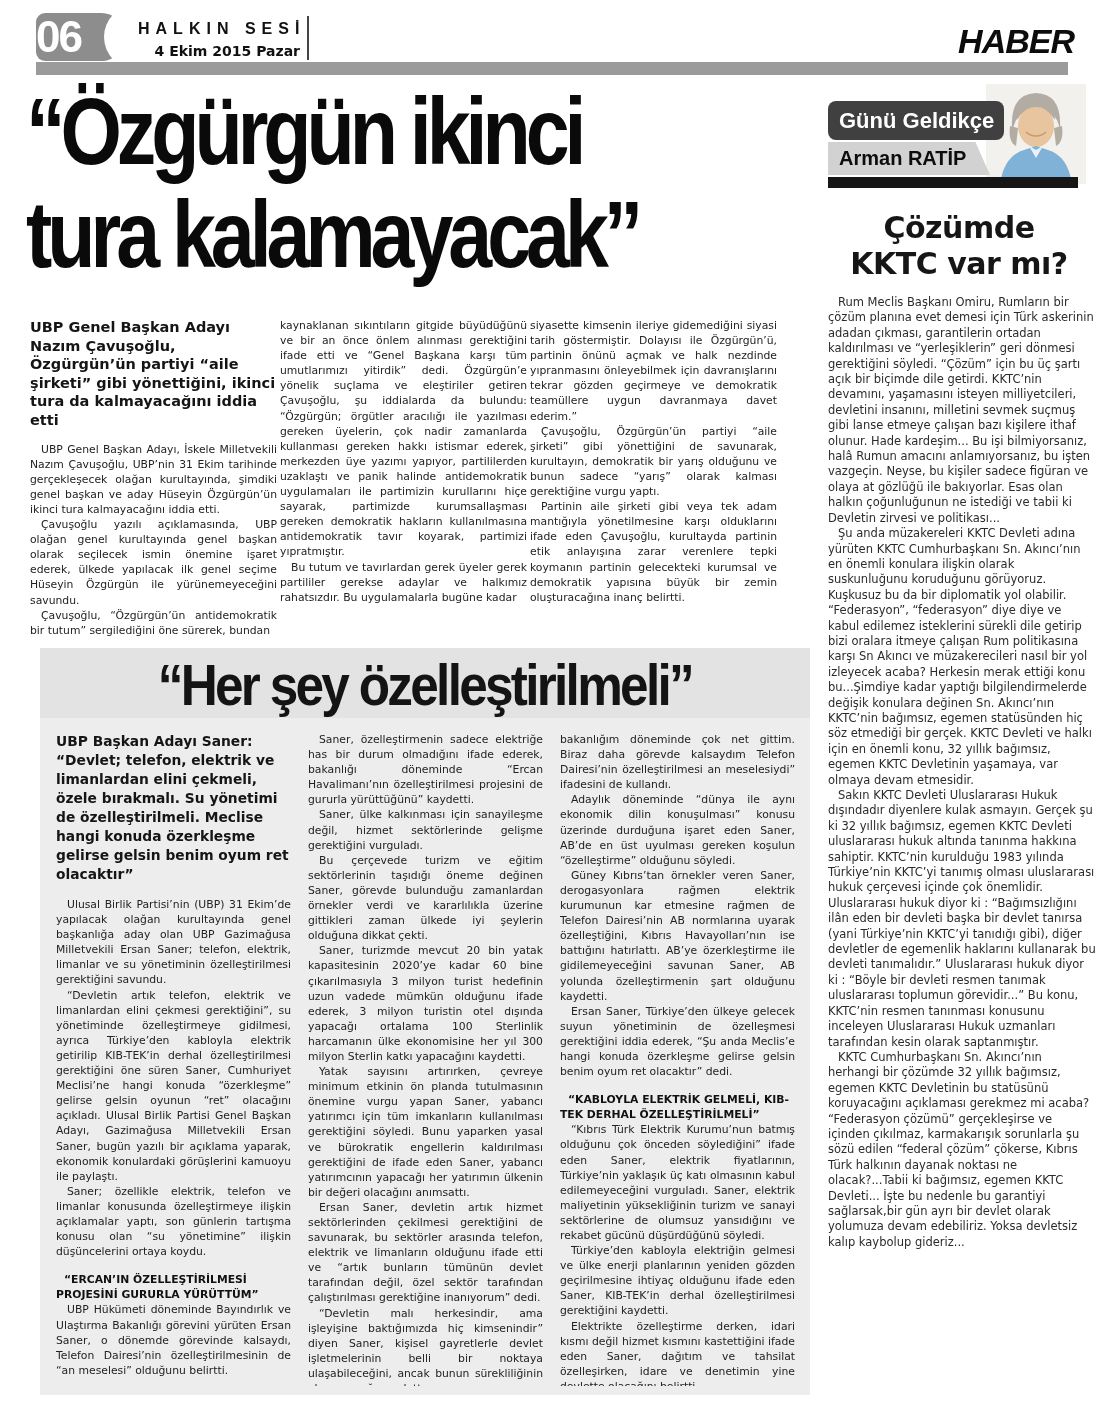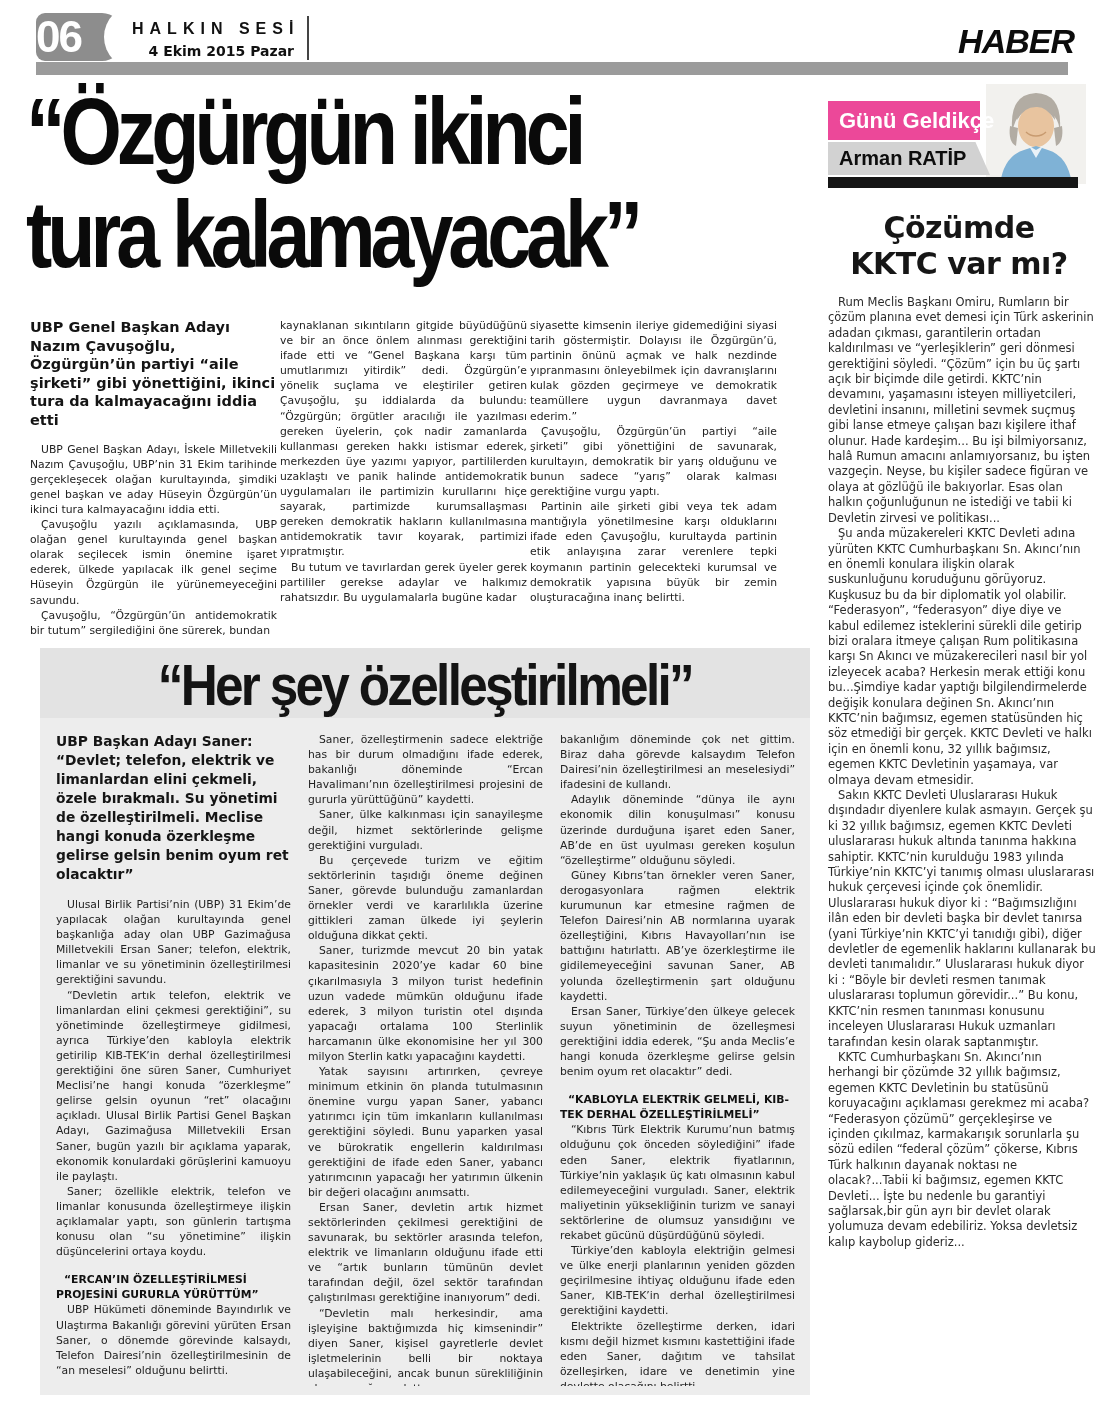--- a/index.html
+++ b/index.html
@@ -19,7 +19,7 @@
     position:absolute; left:104px; top:5px; width:64px; height:64px;
     background:#fff; border-radius:50%;
   }
-  .masthead-block { position:absolute; left:132px; top:20px; width:162px; }
+  .masthead-block { position:absolute; left:138px; top:20px; width:162px; }
   .masthead {
     font-family:"Liberation Sans",sans-serif; font-weight:700; font-size:16px;
     letter-spacing:6px; color:#111; white-space:nowrap;

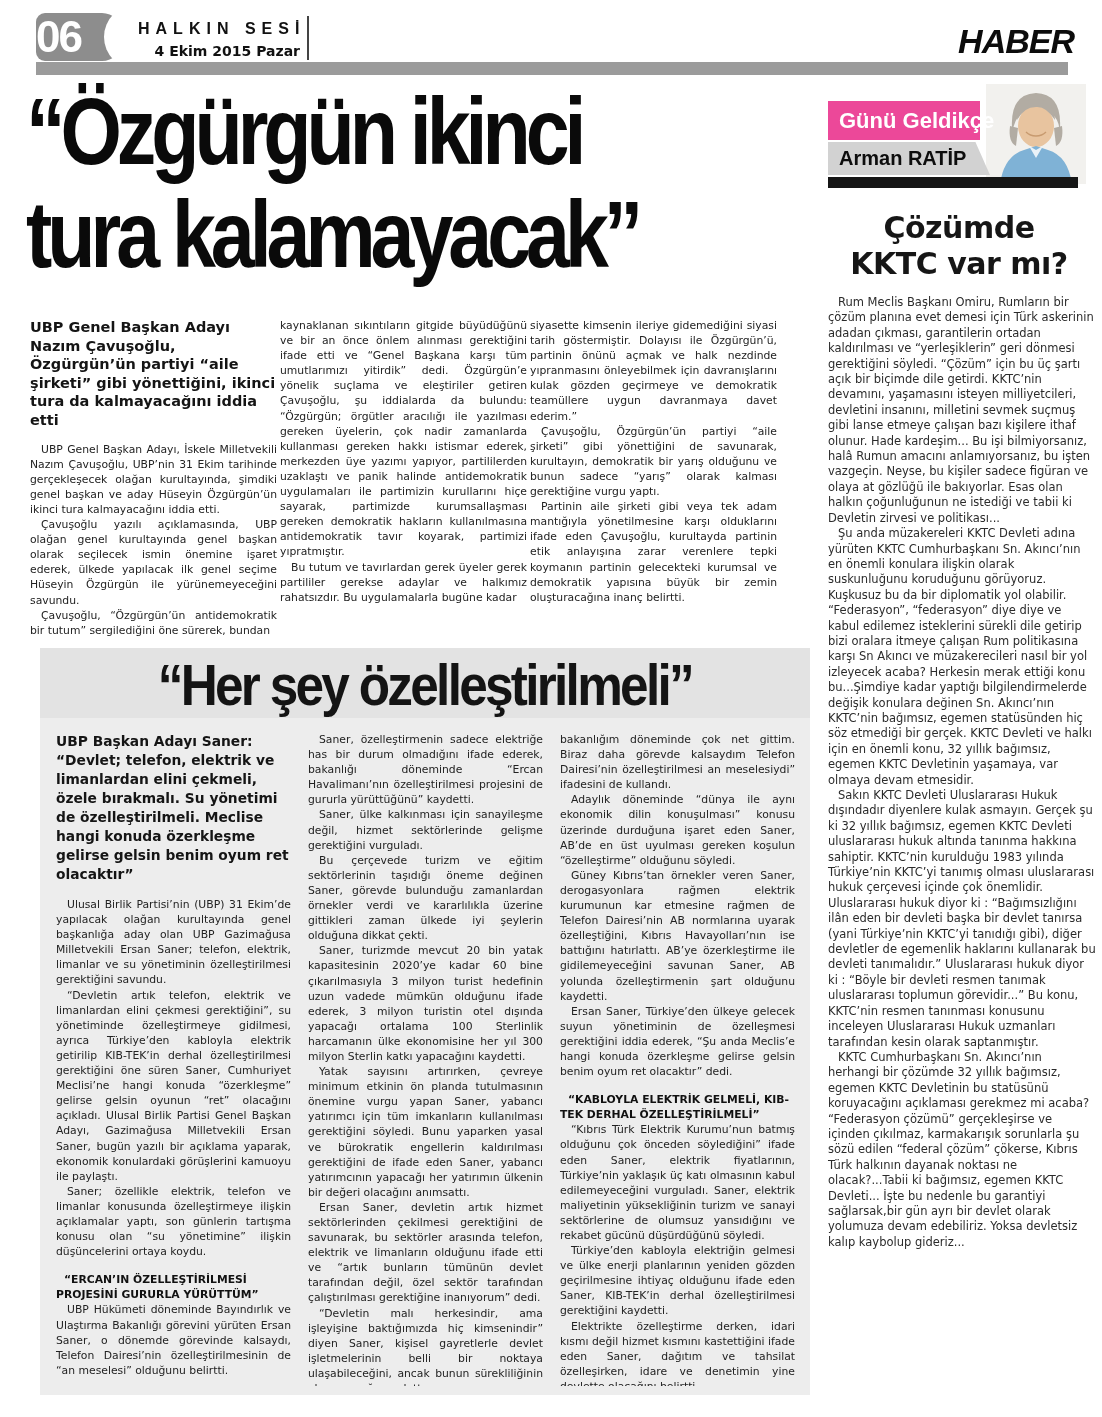--- a/index.html
+++ b/index.html
@@ -68,9 +68,9 @@
   .oped { position:absolute; left:822px; top:84px; width:274px; height:1326px; overflow:hidden; }
   .oped-head { position:relative; height:110px; }
   .kicker {
-    position:absolute; left:6px; top:17px; width:152px; height:39px; background:#ec4899;
+    position:absolute; left:6px; top:17px; width:176px; height:39px; background:#404040;
     color:#fff; font-family:"Liberation Sans",sans-serif; font-weight:700; font-size:22px;
-    line-height:39px; padding-left:11px; white-space:nowrap;
+    line-height:39px; padding-left:11px; white-space:nowrap;border-radius:8px;
   }
   .author {
     position:absolute; left:6px; top:58px; width:162px; height:33px; background:#d2d2d2;

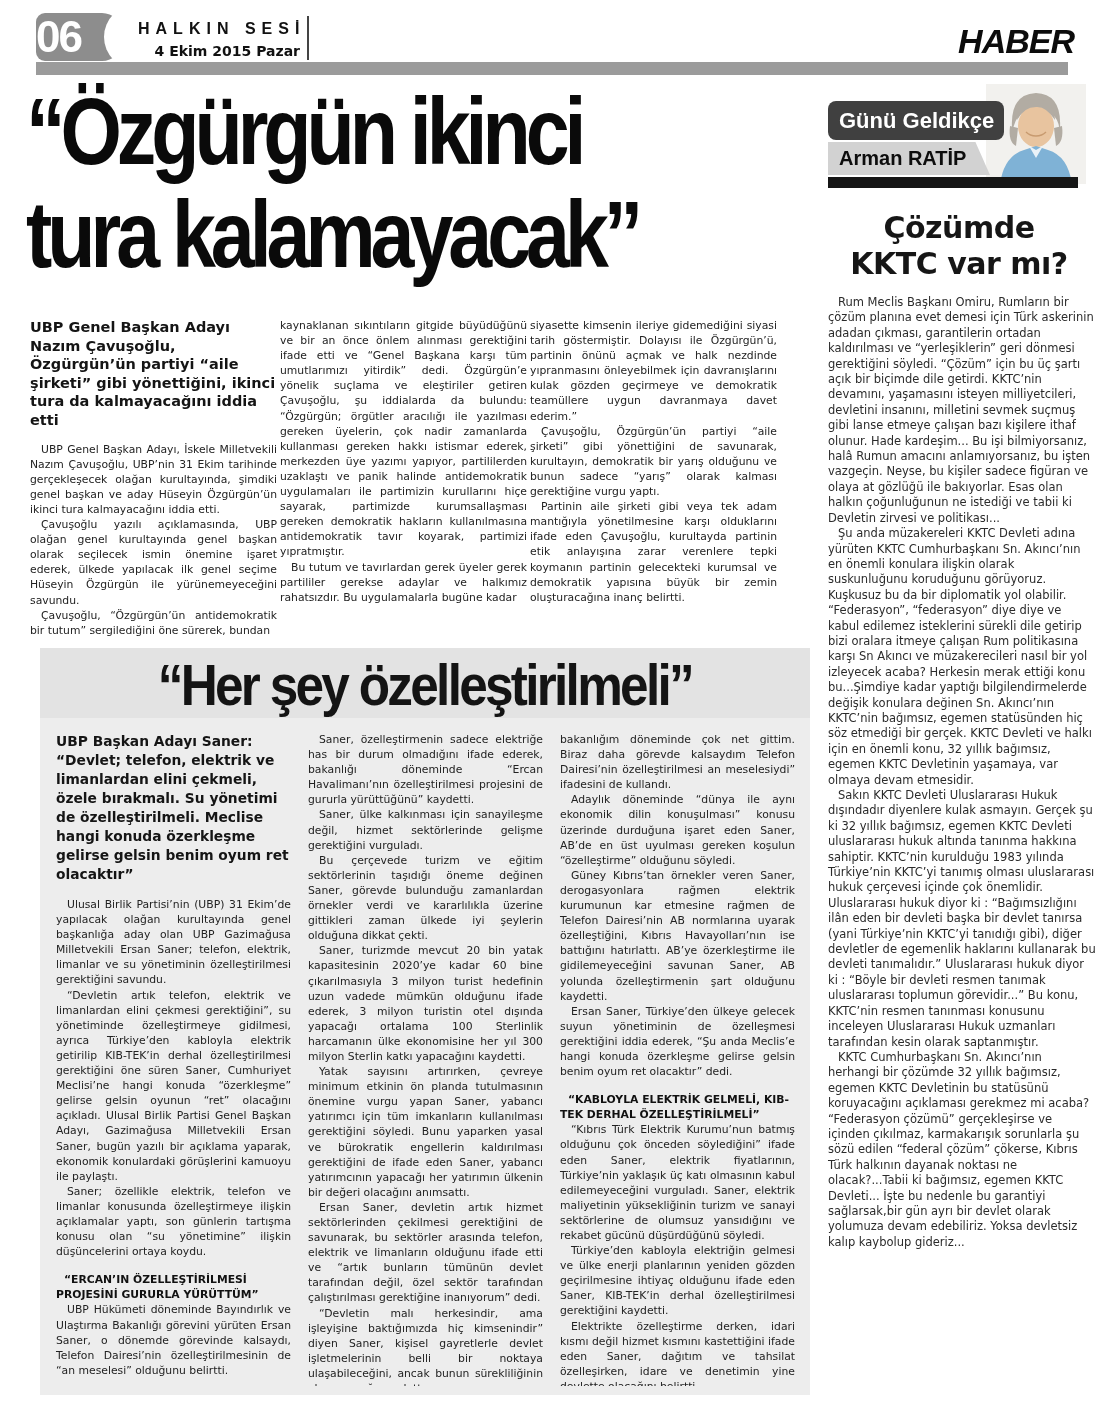--- a/index.html
+++ b/index.html
@@ -119,7 +119,7 @@
     <p>Bu tutum ve tavırlardan gerek üyeler gerek partililer gerekse adaylar ve halkımız rahatsızdır. Bu uygulamalarla bugüne kadar</p>
   </div>
   <div class="a1col">
-    <p class="cont">siyasette kimsenin ileriye gidemediğini siyasi tarih göstermiştir. Dolayısı ile Özgürgün’ü, partinin önünü açmak ve halk nezdinde yıpranmasını önleyebilmek için davranışlarını kulak gözden geçirmeye ve demokratik teamüllere uygun davranmaya davet ederim.”</p>
+    <p class="cont">siyasette kimsenin ileriye gidemediğini siyasi tarih göstermiştir. Dolayısı ile Özgürgün’ü, partinin önünü açmak ve halk nezdinde yıpranmasını önleyebilmek için davranışlarını tekrar gözden geçirmeye ve demokratik teamüllere uygun davranmaya davet ederim.”</p>
     <p>Çavuşoğlu, Özgürgün’ün partiyi “aile şirketi” gibi yönettiğini de savunarak, kurultayın, demokratik bir yarış olduğunu ve bunun sadece “yarış” olarak kalması gerektiğine vurgu yaptı.</p>
     <p>Partinin aile şirketi gibi veya tek adam mantığıyla yönetilmesine karşı olduklarını ifade eden Çavuşoğlu, kurultayda partinin etik anlayışına zarar verenlere tepki koymanın partinin gelecekteki kurumsal ve demokratik yapısına büyük bir zemin oluşturacağına inanç belirtti.</p>
   </div>

